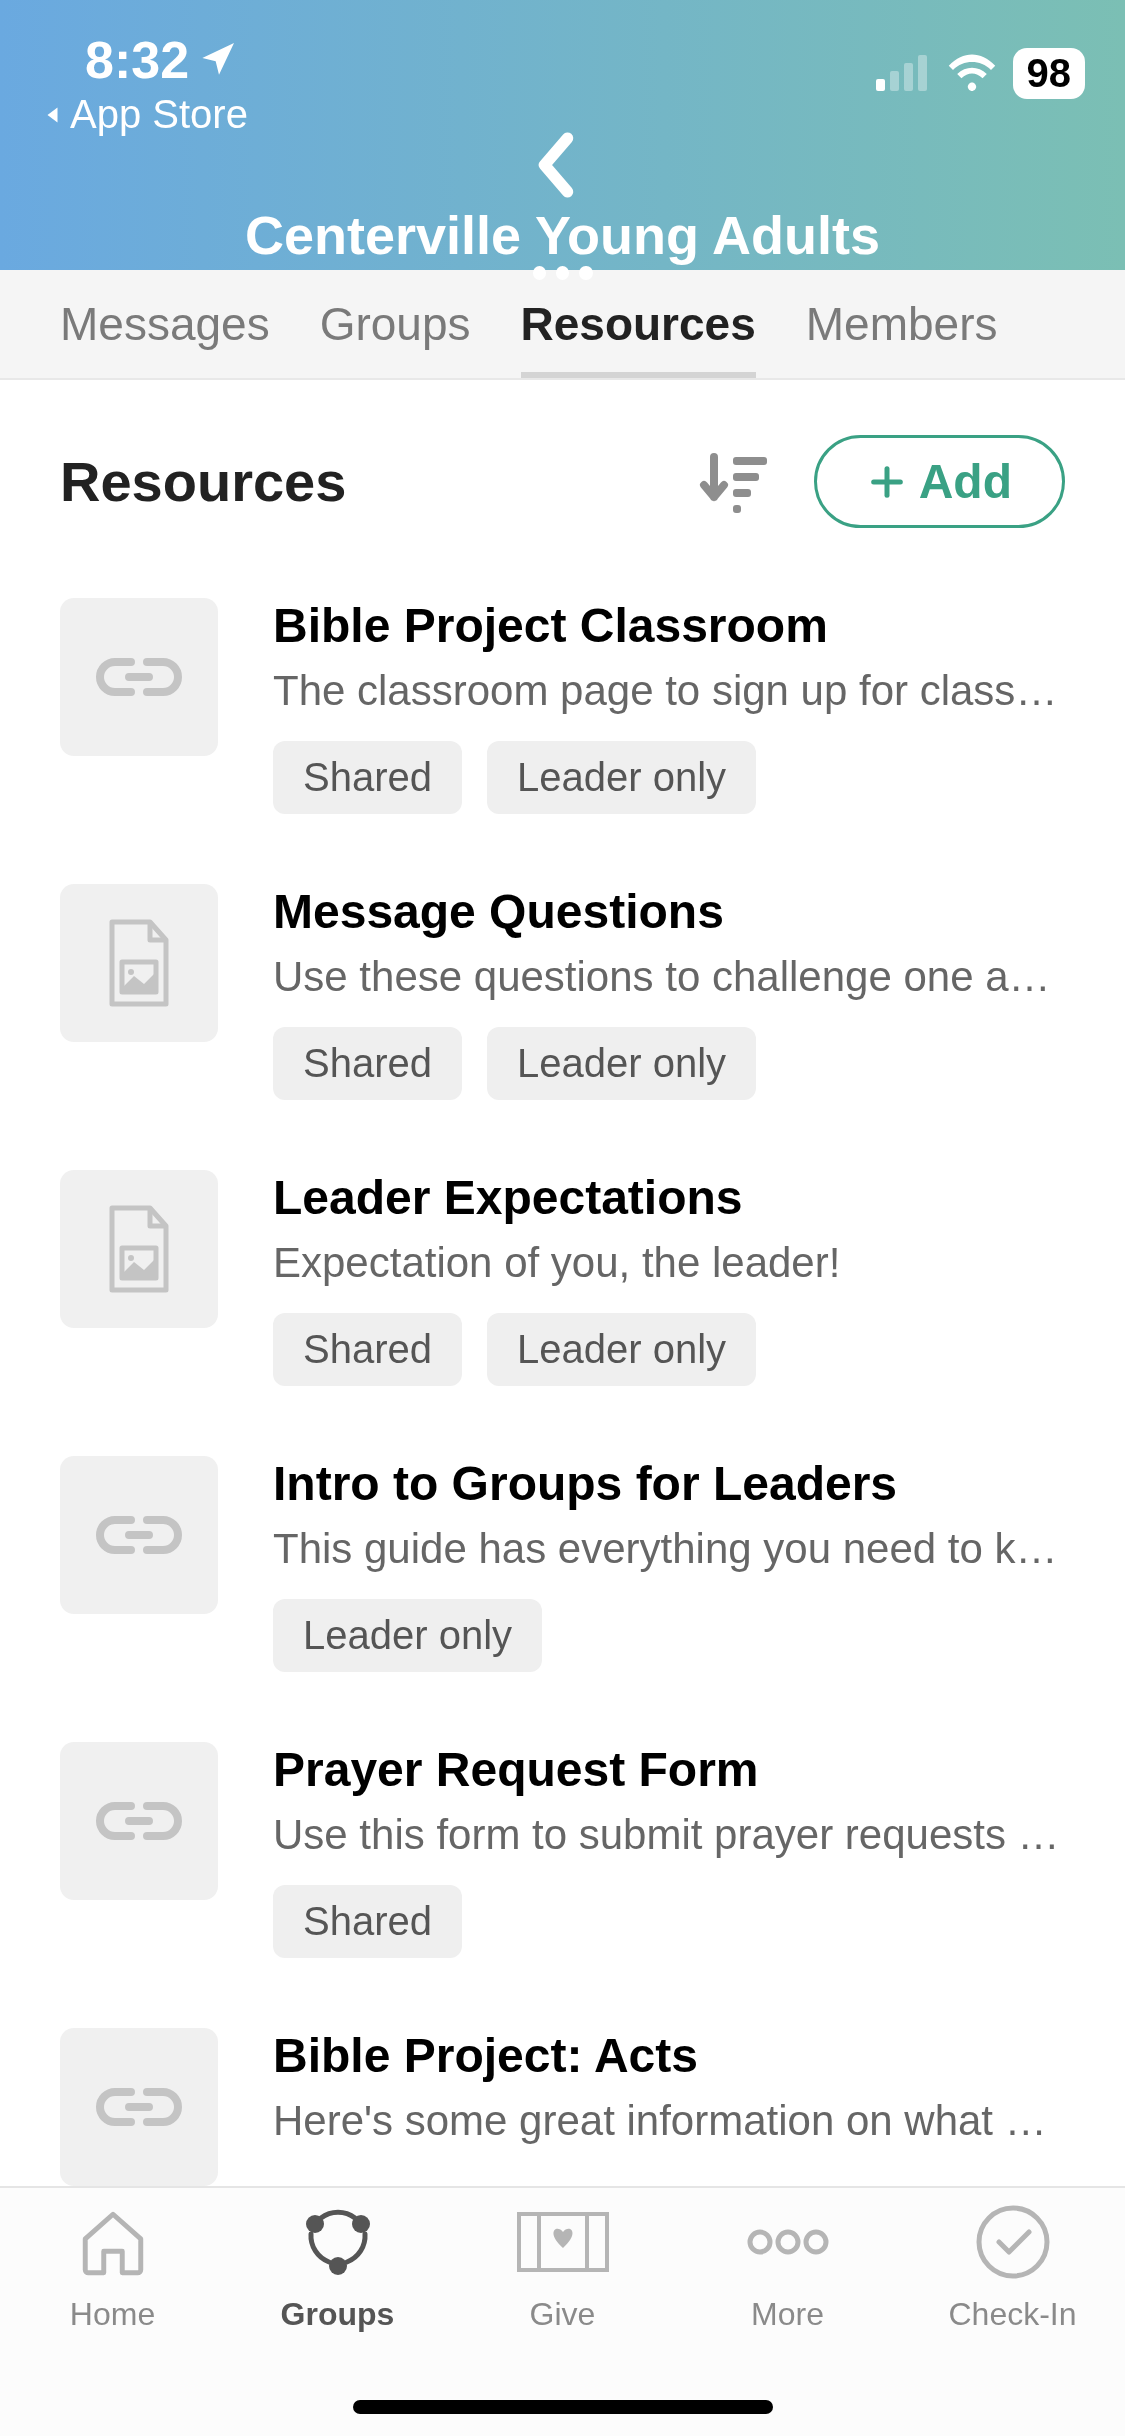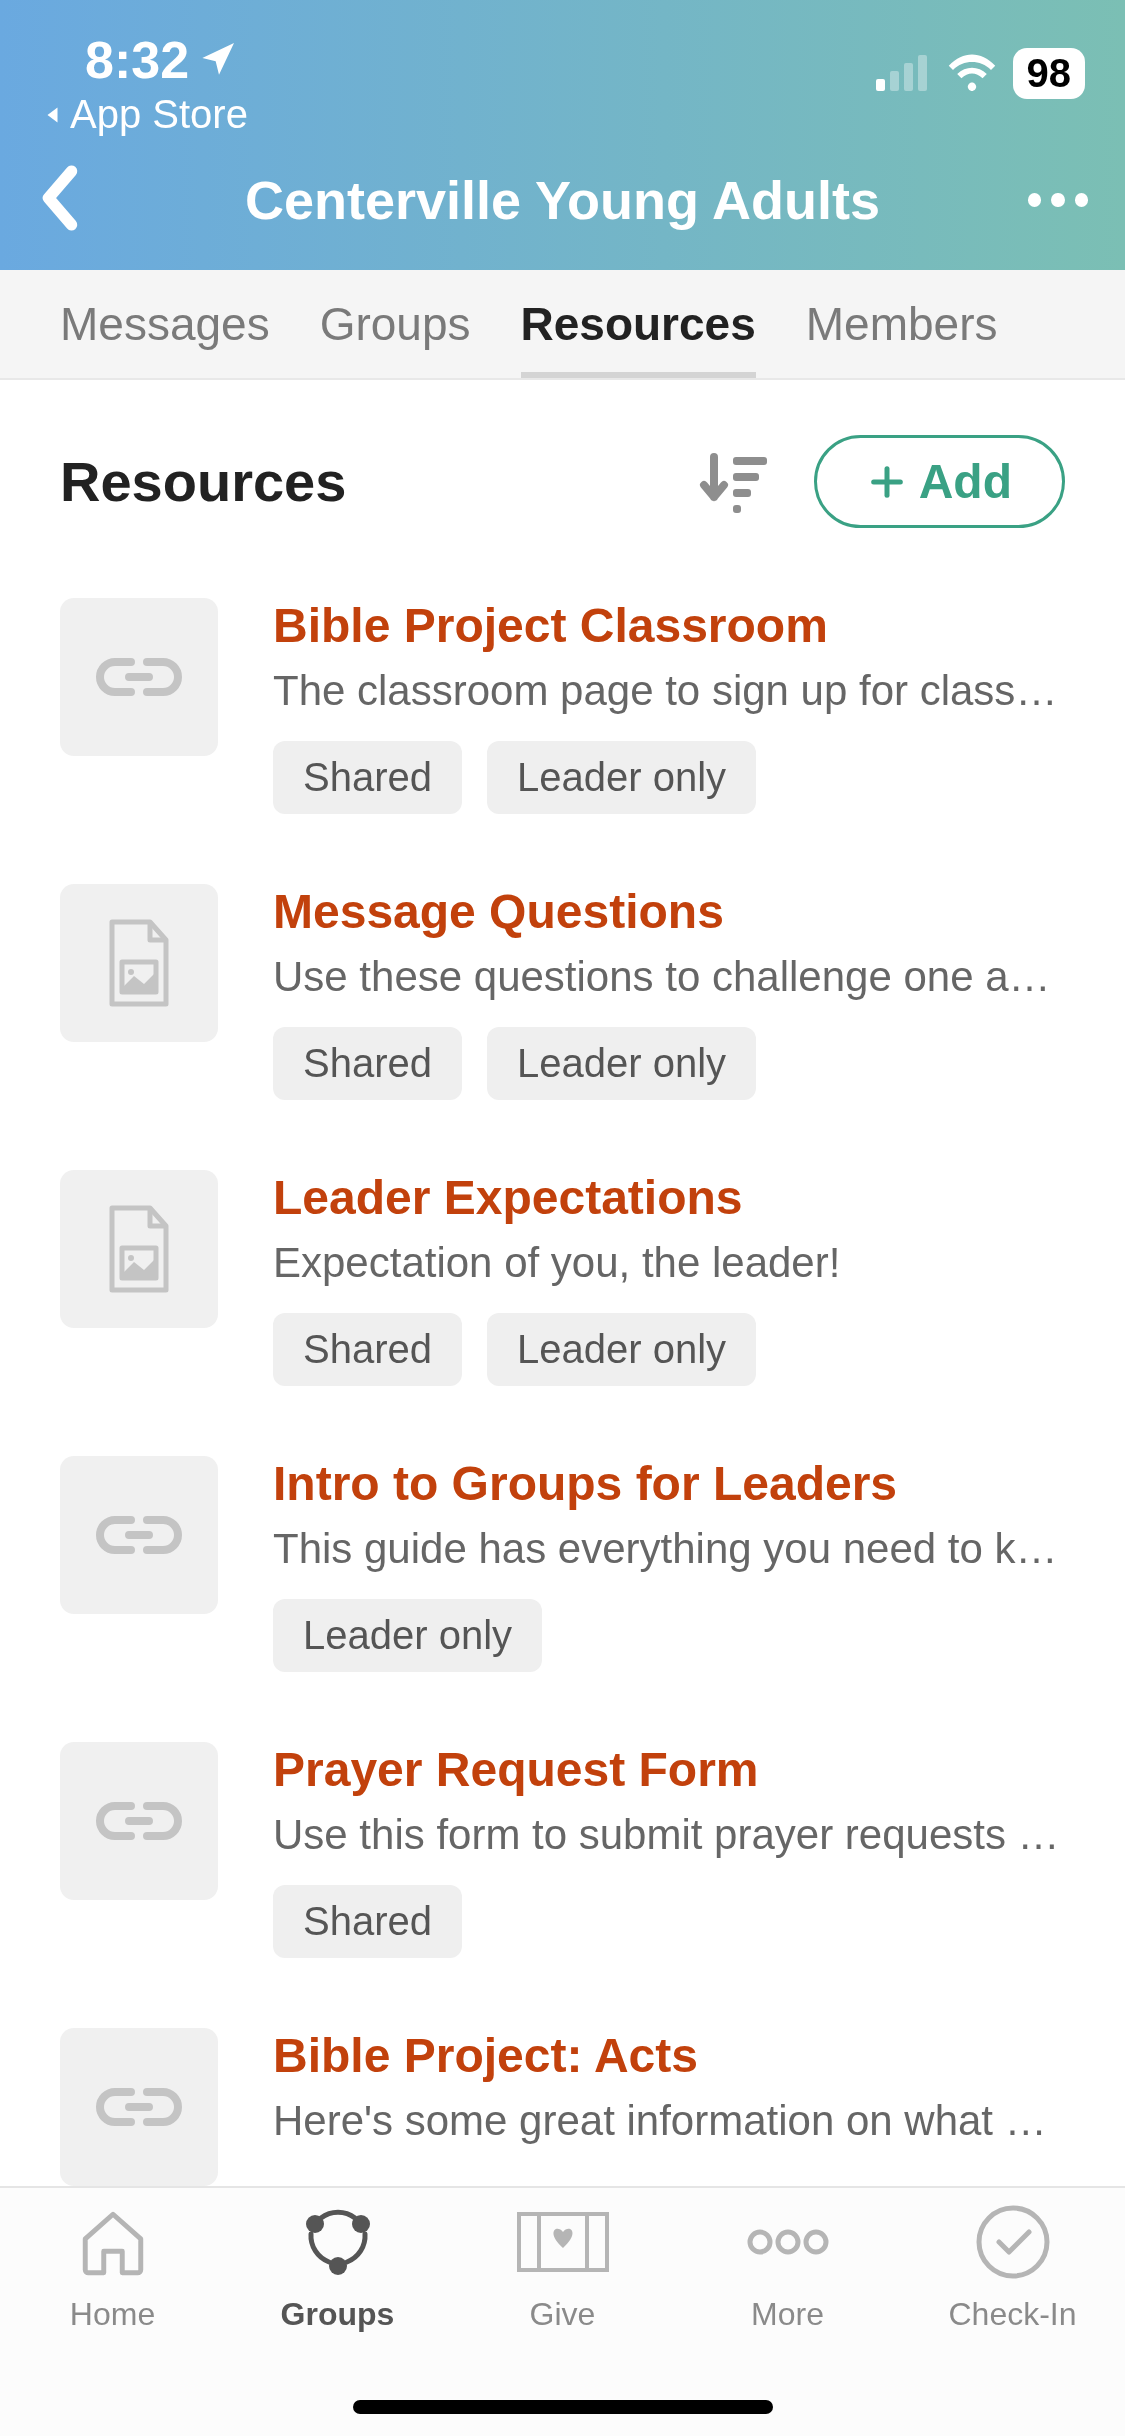--- a/index.html
+++ b/index.html
@@ -14,7 +14,7 @@
   .battery-box { background: #fff; color: #000; border-radius: 14px; padding: 3px 14px; font-size: 40px; font-weight: 700; }
   
   
-  .header { height: 140px; background: linear-gradient(to right, #6aa9e0, #7bbfb4); display: flex; align-items: center; justify-content: space-between; padding: 0 37px; color: #fff; }
+  .header { height: 140px; background: linear-gradient(to right, #6aa9e0, #7bbfb4); display: flex; align-items: center; justify-content: space-between; padding: 0 37px; color: #fff; flex-direction: column; }
   .header-title { font-size: 54px; font-weight: 700; flex: 1; text-align: center; }
   .chevron-left { width: 60px; }
   .more-dots { width: 60px; display: flex; justify-content: flex-end; gap: 10px; }

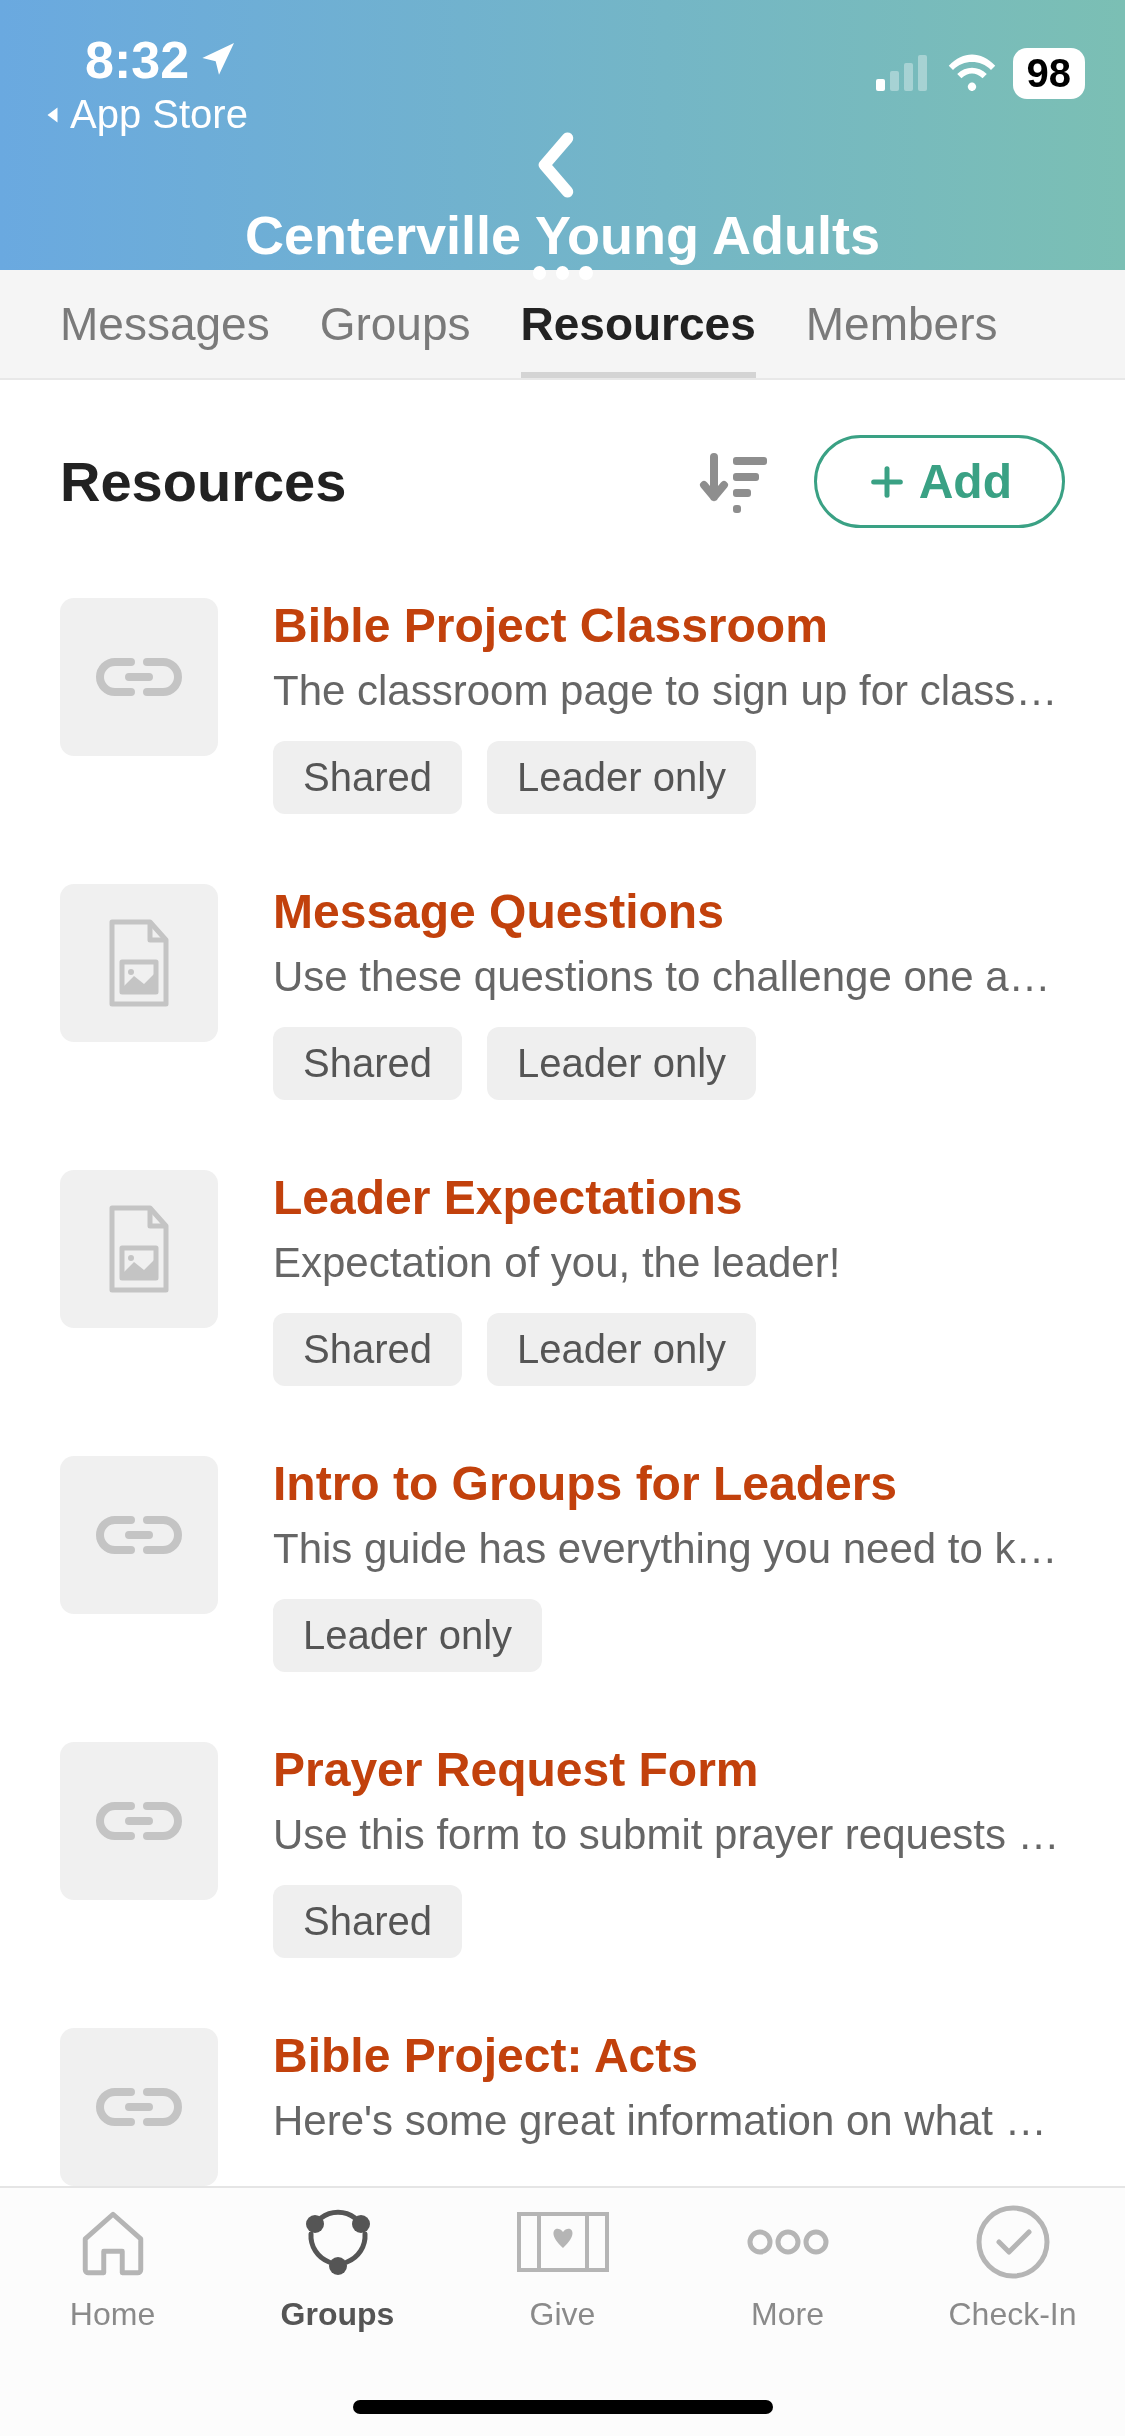--- a/index.html
+++ b/index.html
@@ -38,7 +38,7 @@
   .resource-item { display: flex; gap: 55px; padding: 35px 0; }
   .thumb { width: 158px; height: 158px; background: #f0f0f0; border-radius: 14px; display: flex; align-items: center; justify-content: center; flex-shrink: 0; }
   .resource-body { flex: 1; min-width: 0; display: flex; flex-direction: column; gap: 14px; }
-  .resource-title { font-size: 48px; font-weight: 700; color: #c2410c; }
+  .resource-title { font-size: 48px; font-weight: 700; color: #000000; }
   .resource-desc { font-size: 42px; color: #666; white-space: nowrap; overflow: hidden; text-overflow: ellipsis; }
   .tag-row { display: flex; gap: 25px; margin-top: 12px; }
   .tag { background: #efefef; color: #555; border-radius: 12px; padding: 14px 30px; font-size: 40px; font-weight: 500; }

